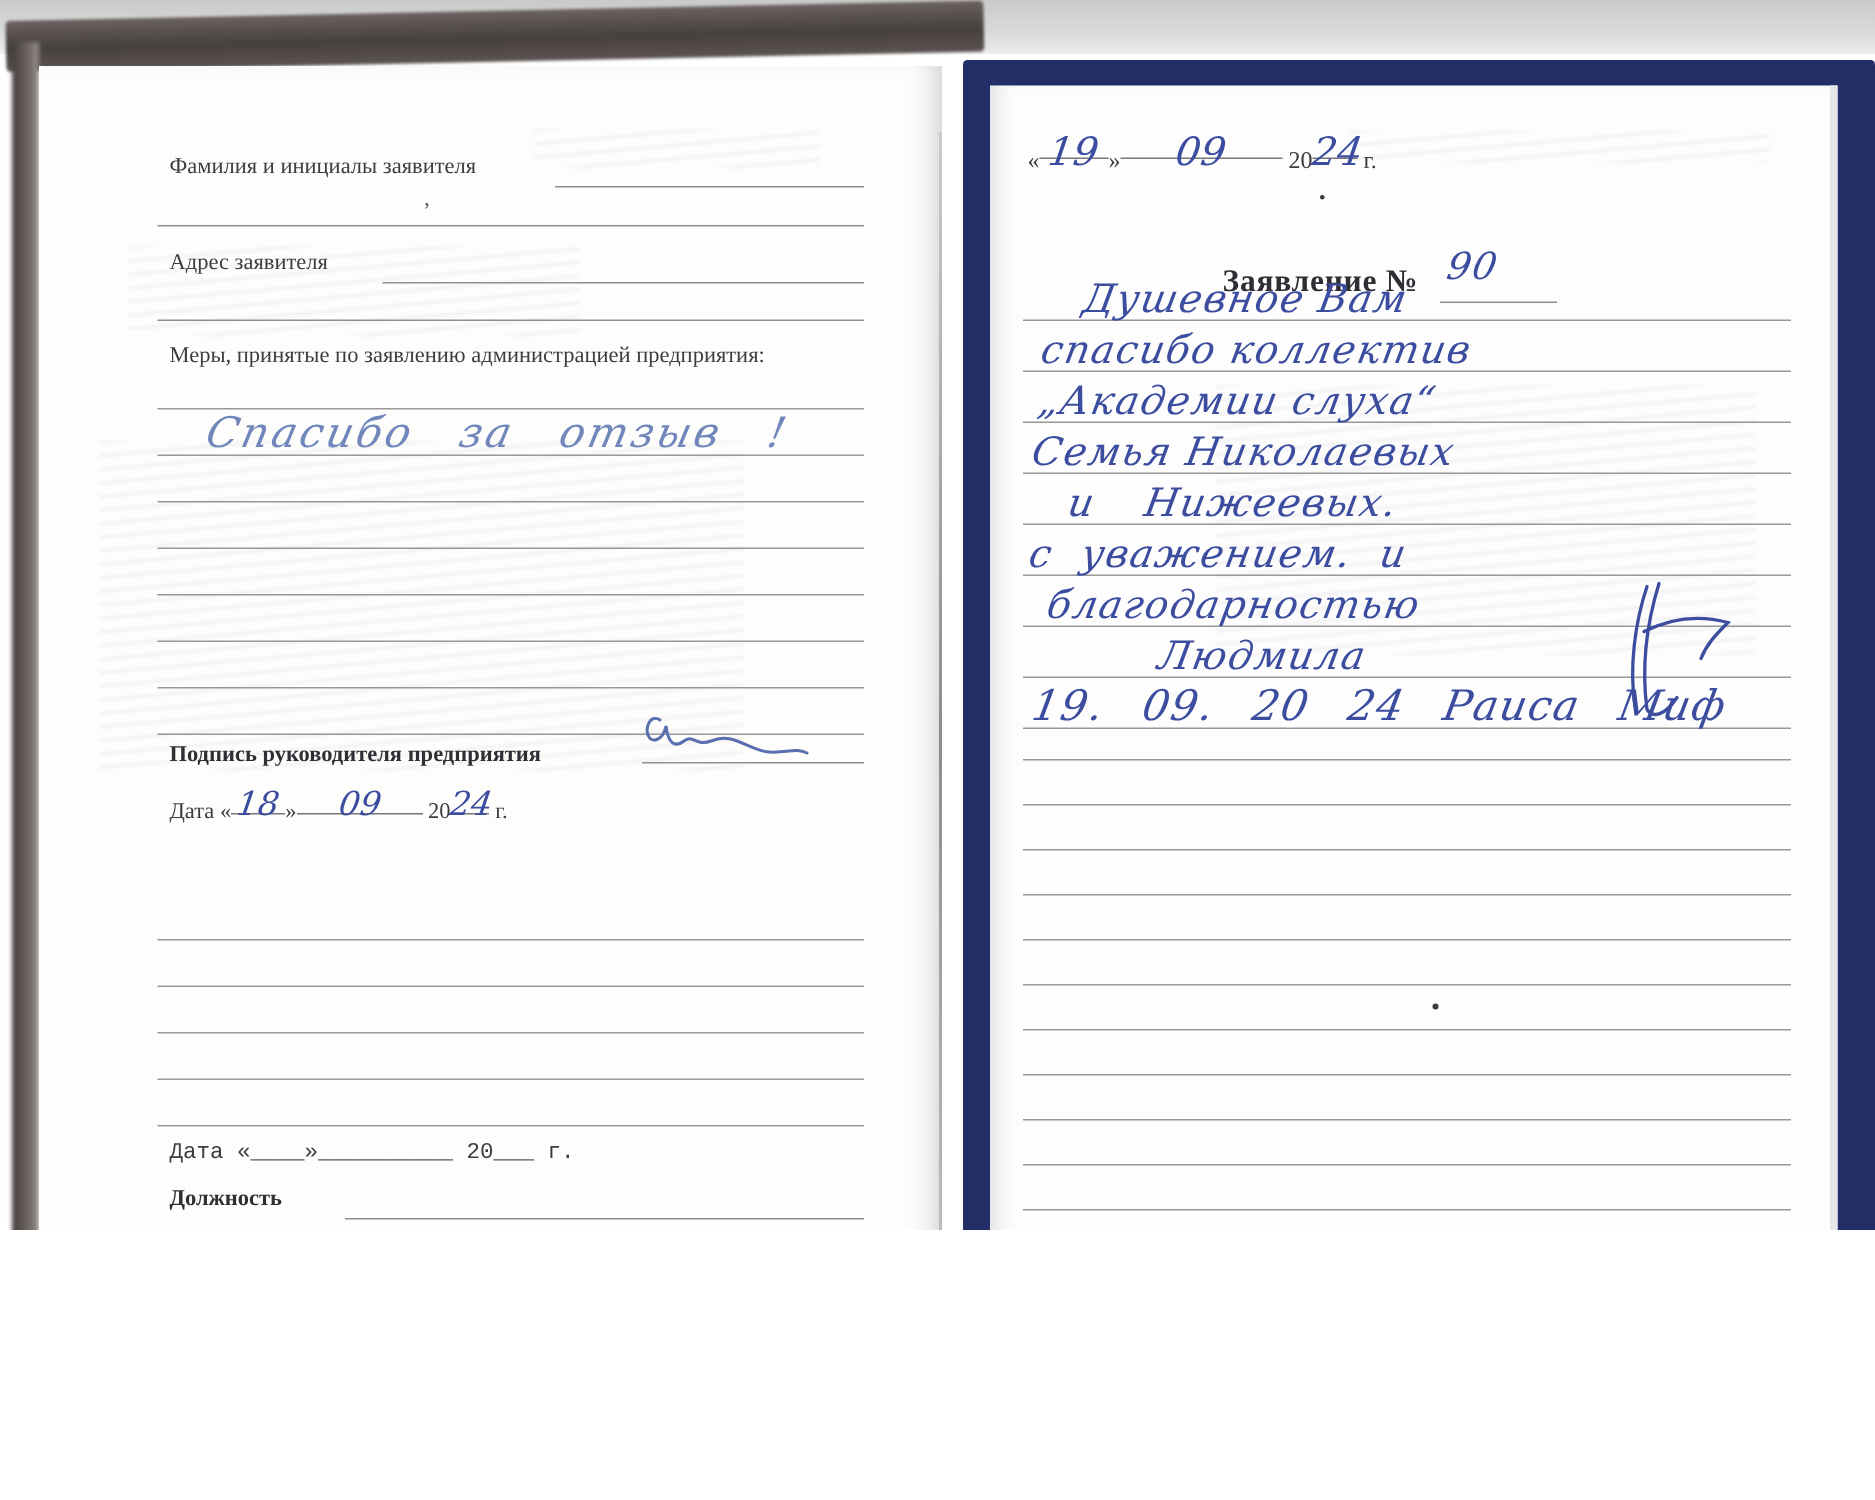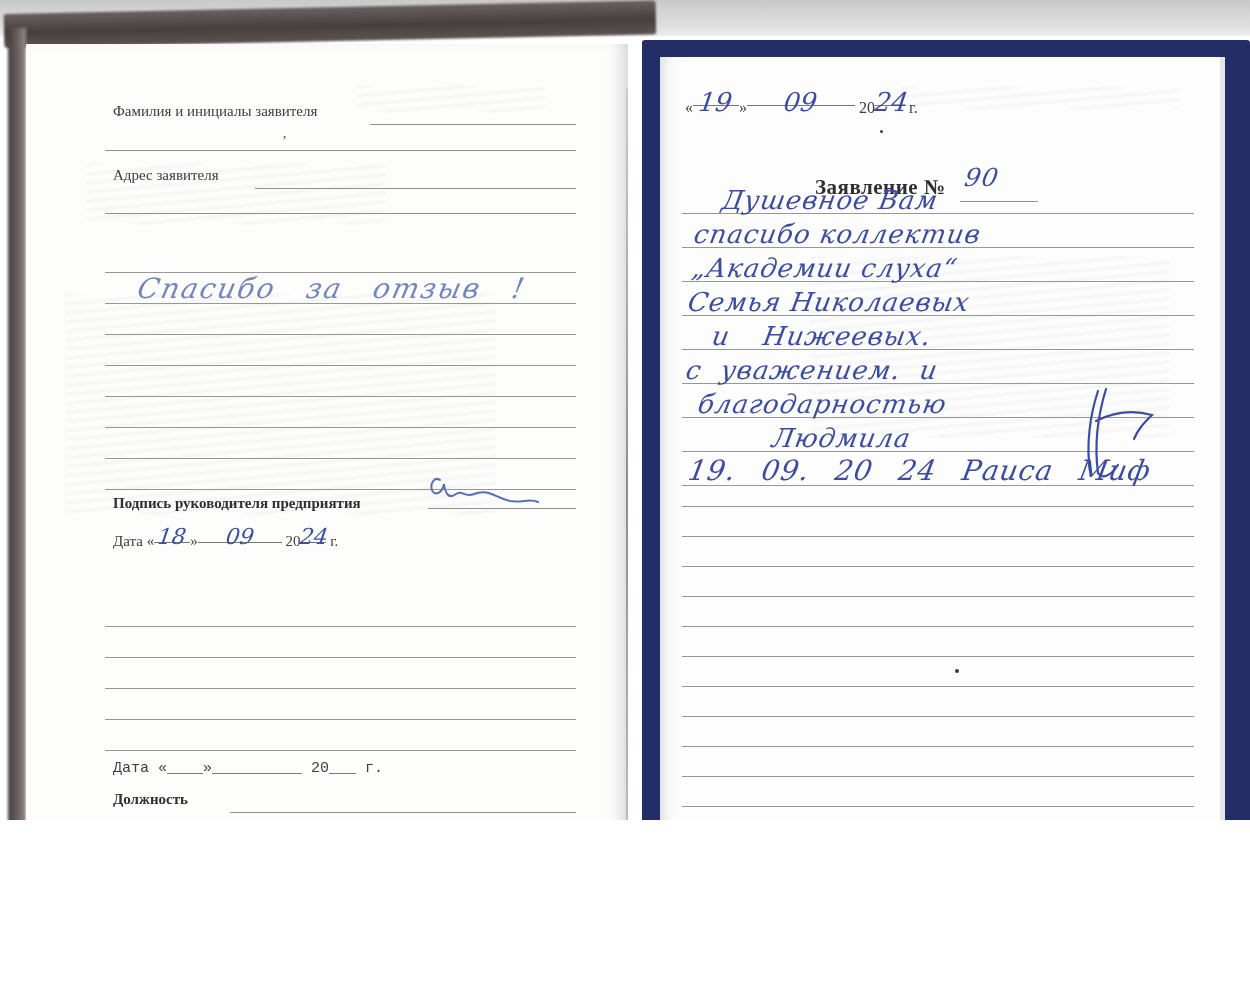--- a/index.html
+++ b/index.html
@@ -73,6 +73,7 @@
     <div class="uline" style="left:229px;top:144px;width:321px;"></div>
     <div class="uline" style="left:79px;top:169px;width:471px;"></div>
 
+    <div class="lbl" style="left:87px;top:184px;">Меры, принятые по заявлению администрацией предприятия:</div>
 
     <div class="rows rows30" style="left:79px;top:198px;width:471px;">
         <div class="rline"></div>

